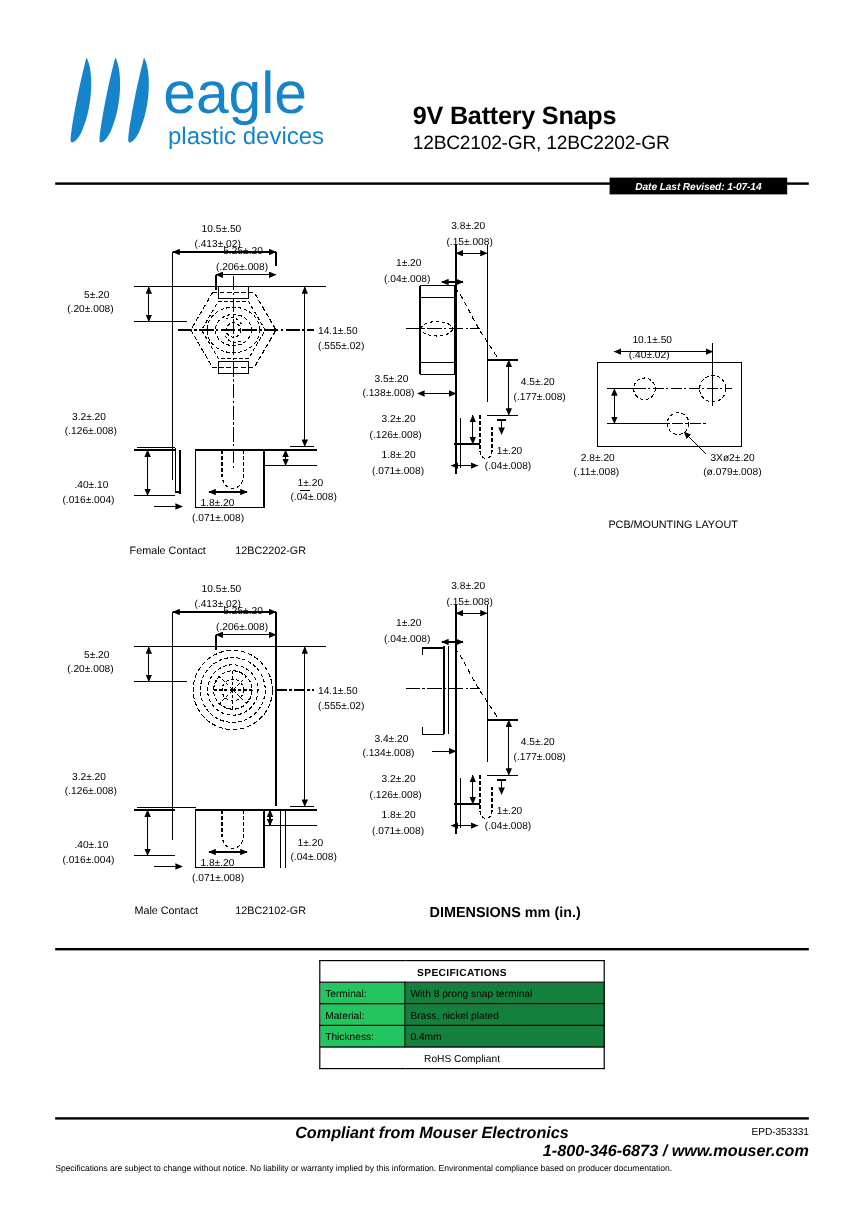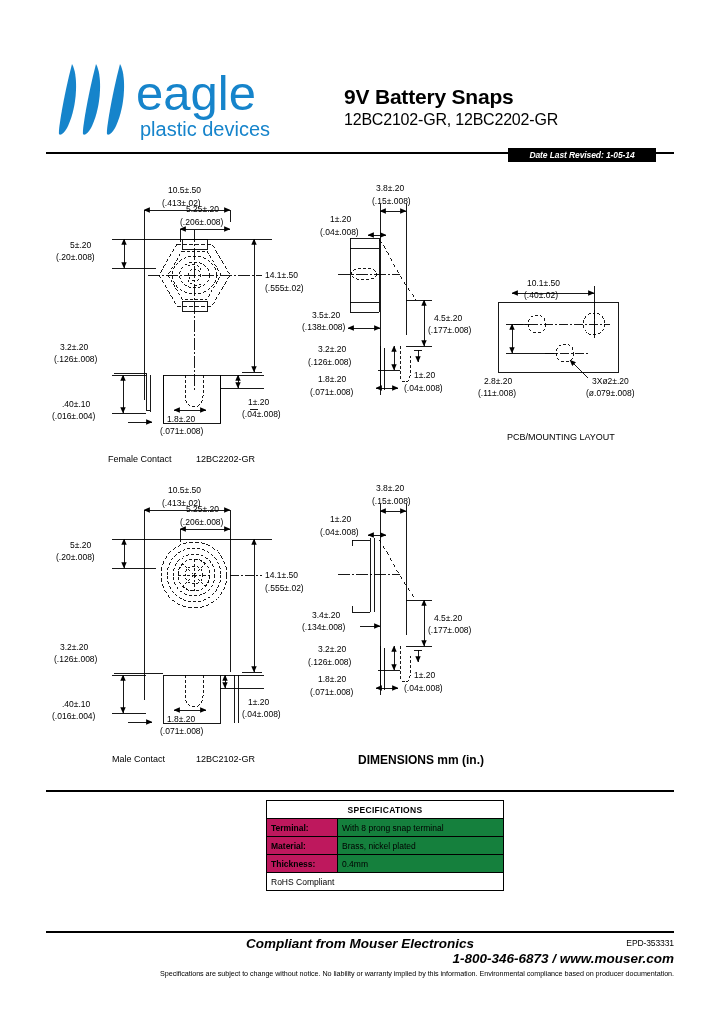--- a/index.html
+++ b/index.html
@@ -15,7 +15,7 @@
 
   
   .header{position:absolute;left:46px;top:36px;width:628px;height:112px;}
-  .logo{position:absolute;left:12px;top:24px;width:230px;height:86px;}
+  .logo{position:absolute;left:12px;top:8px;width:230px;height:86px;}
   .logo svg{display:block;}
   .title-block{position:absolute;right:0px;top:0;width:330px;text-align:left;margin-top:48px;}
   .title1{font-size:21px;font-weight:bold;line-height:25px;letter-spacing:-0.2px;}

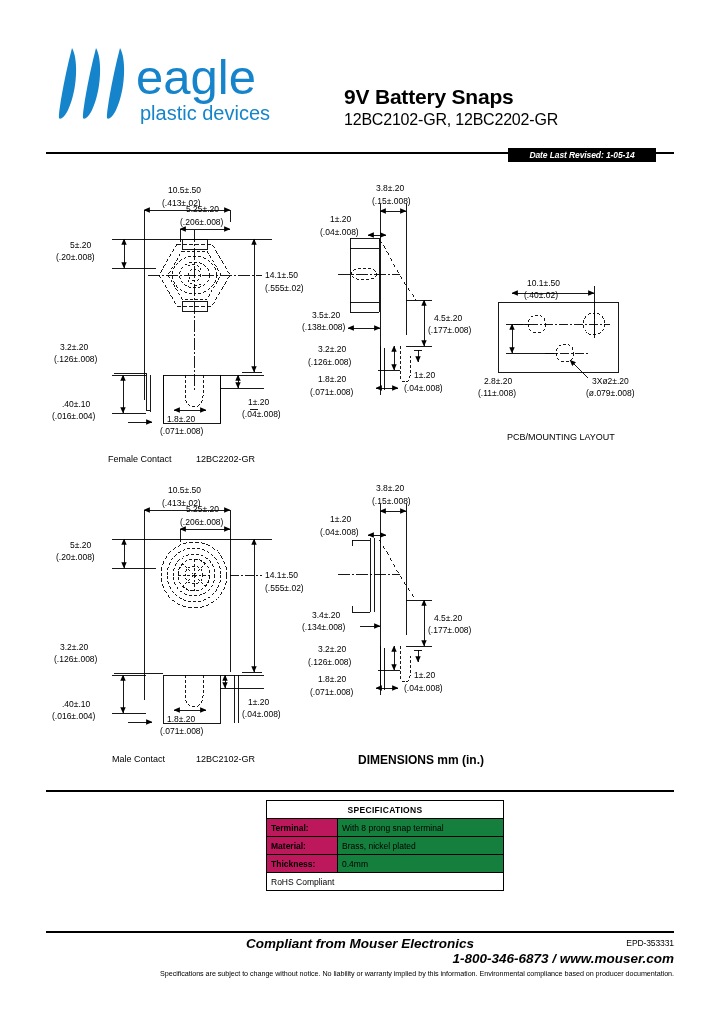--- a/index.html
+++ b/index.html
@@ -94,7 +94,7 @@
   </div>
 
   <div class="rule" id="rule-top"></div>
-  <div class="revbox">Date Last Revised: 1-05-14</div>
+  <div class="revbox">Date Last Revised: 1-07-14</div>
 
   <div class="drawings">
     <svg width="720" height="630" viewBox="0 0 720 630">

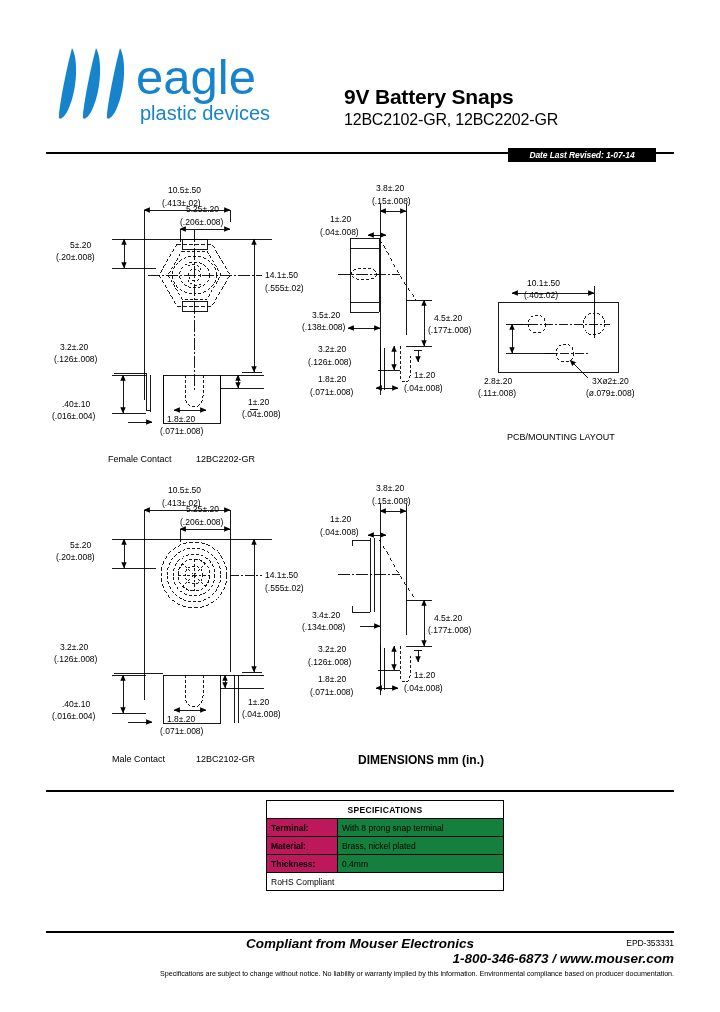--- a/index.html
+++ b/index.html
@@ -45,7 +45,7 @@
     text-align:center;font-size:13px;font-weight:bold;padding:3px 0 4px 0;
     letter-spacing:0.3px;border:none;border-bottom:1.5px solid #000;
   }
-  td.lbl{width:62px;font-weight:bold;background:#be185d;}
+  td.lbl{width:62px;font-weight:normal;background:#22c55e;}
   td.val{background:#15803d;}
   td.rohs{background:#fff;}
 

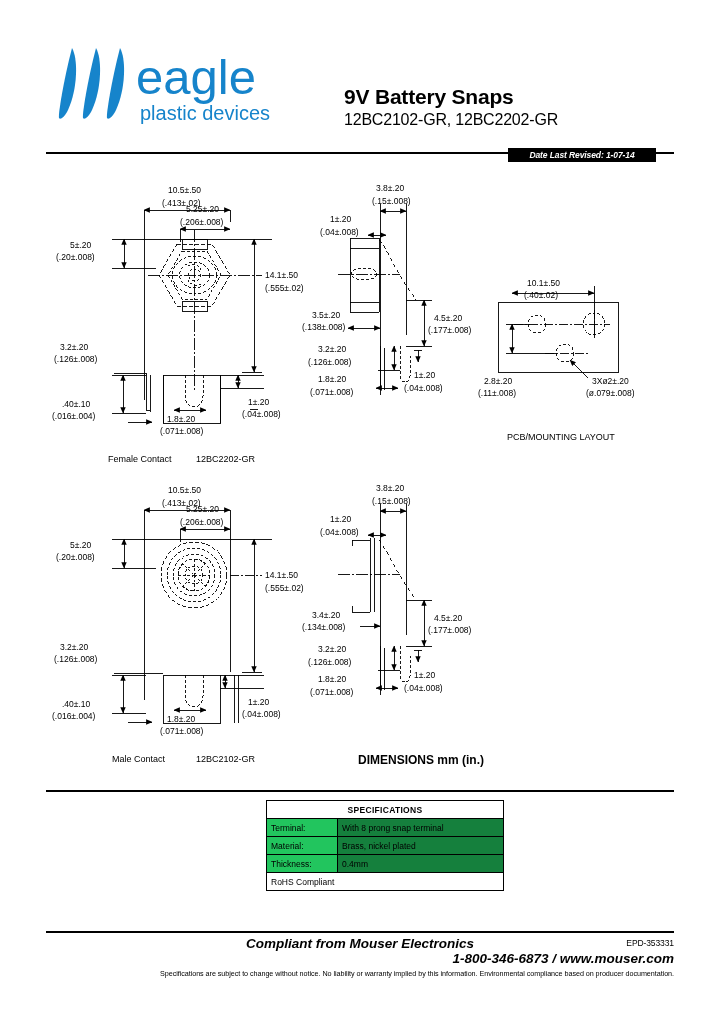--- a/index.html
+++ b/index.html
@@ -47,7 +47,7 @@
   }
   td.lbl{width:62px;font-weight:normal;background:#22c55e;}
   td.val{background:#15803d;}
-  td.rohs{background:#fff;}
+  td.rohs{text-align:center;background:#fff;}
 
   
   .footer{position:absolute;left:46px;top:936px;width:628px;}

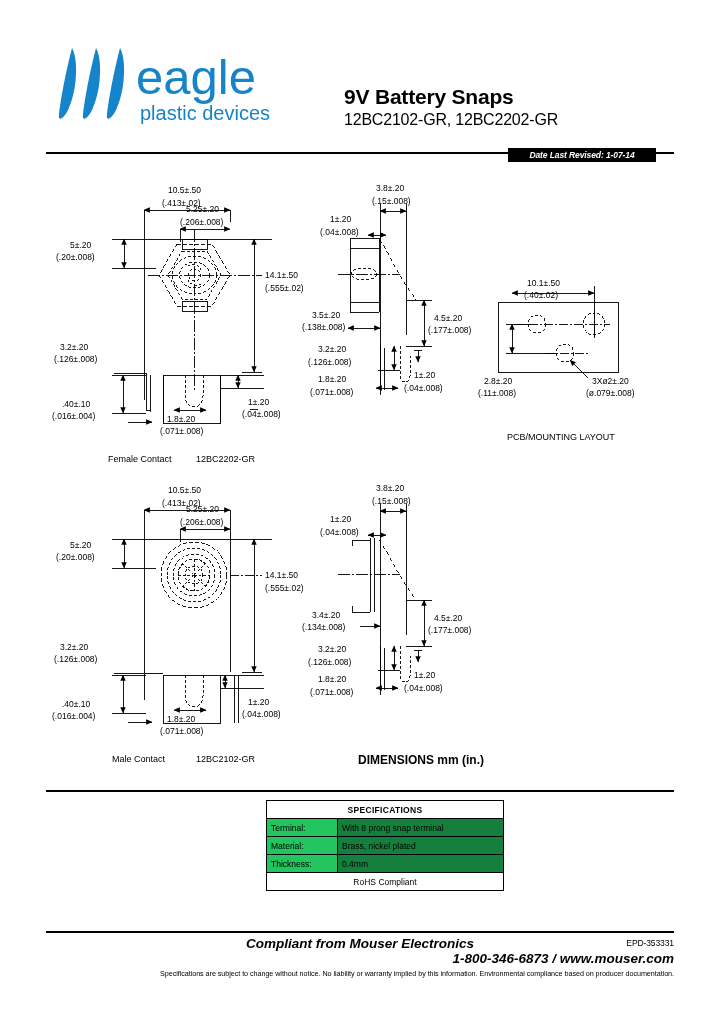--- a/index.html
+++ b/index.html
@@ -61,7 +61,7 @@
   }
   .epd{position:absolute;right:0px;top:2px;font-size:8.5px;letter-spacing:-0.1px;}
   .disclaimer{
-    position:absolute;left:0;top:33px;width:628px;text-align:right;
+    position:absolute;left:0;top:33px;width:628px;text-align:left;
     font-size:7.2px;line-height:10px;letter-spacing:-0.05px;
   }
 

